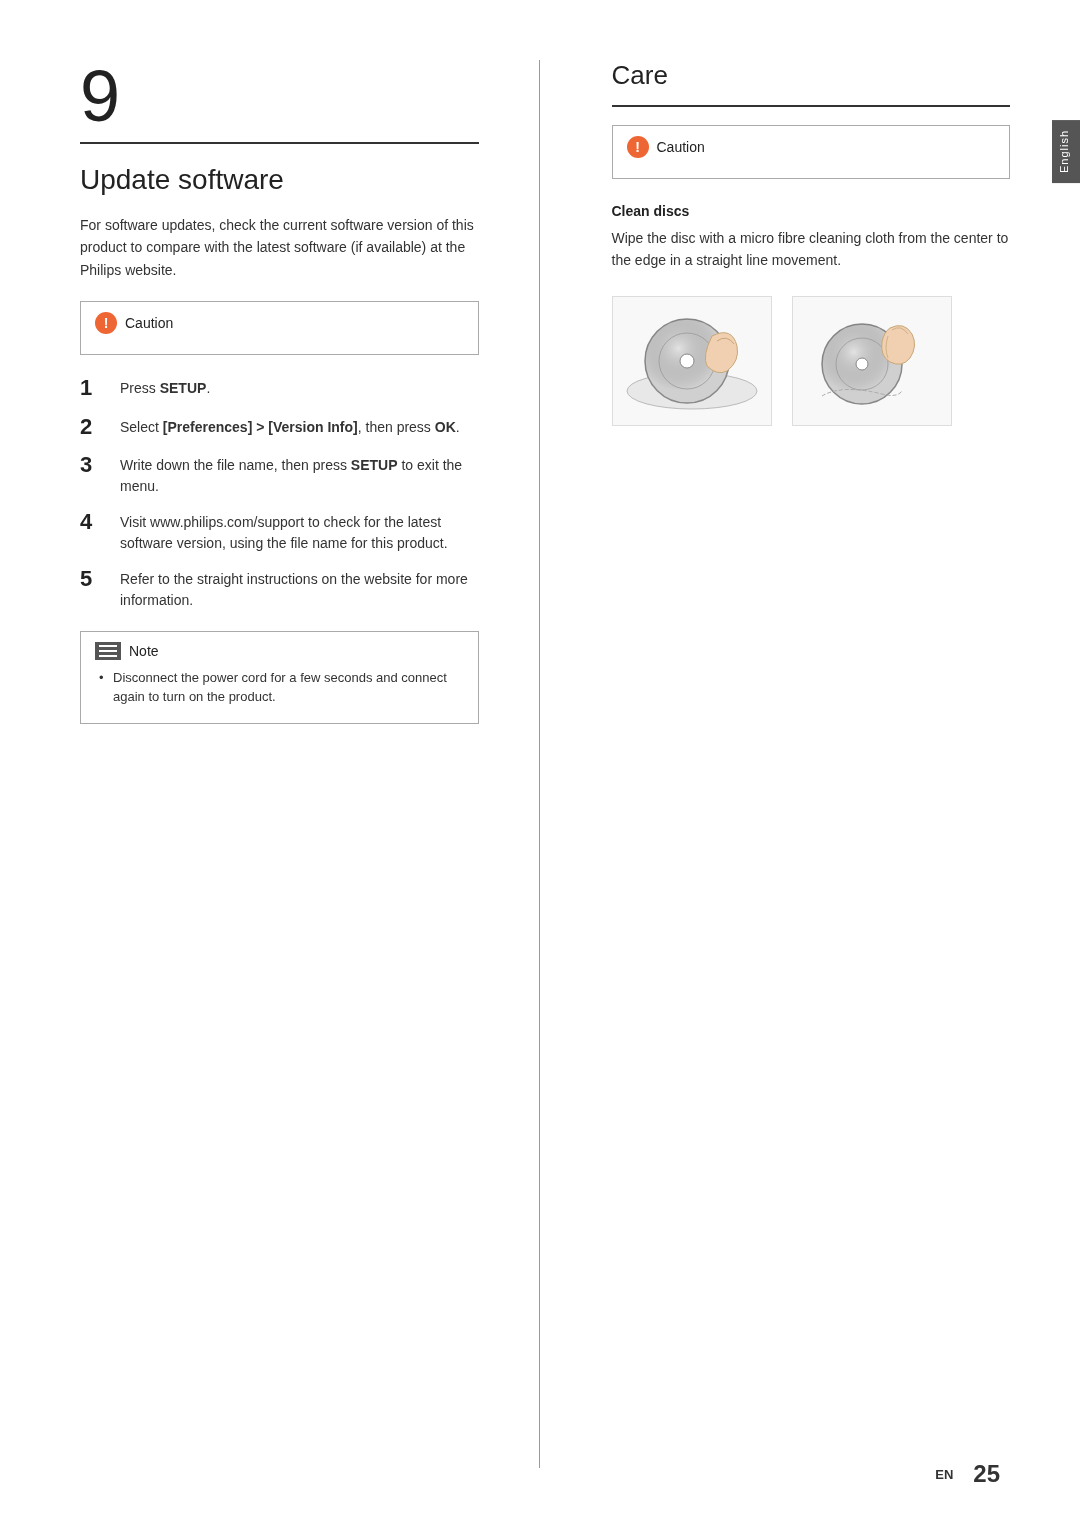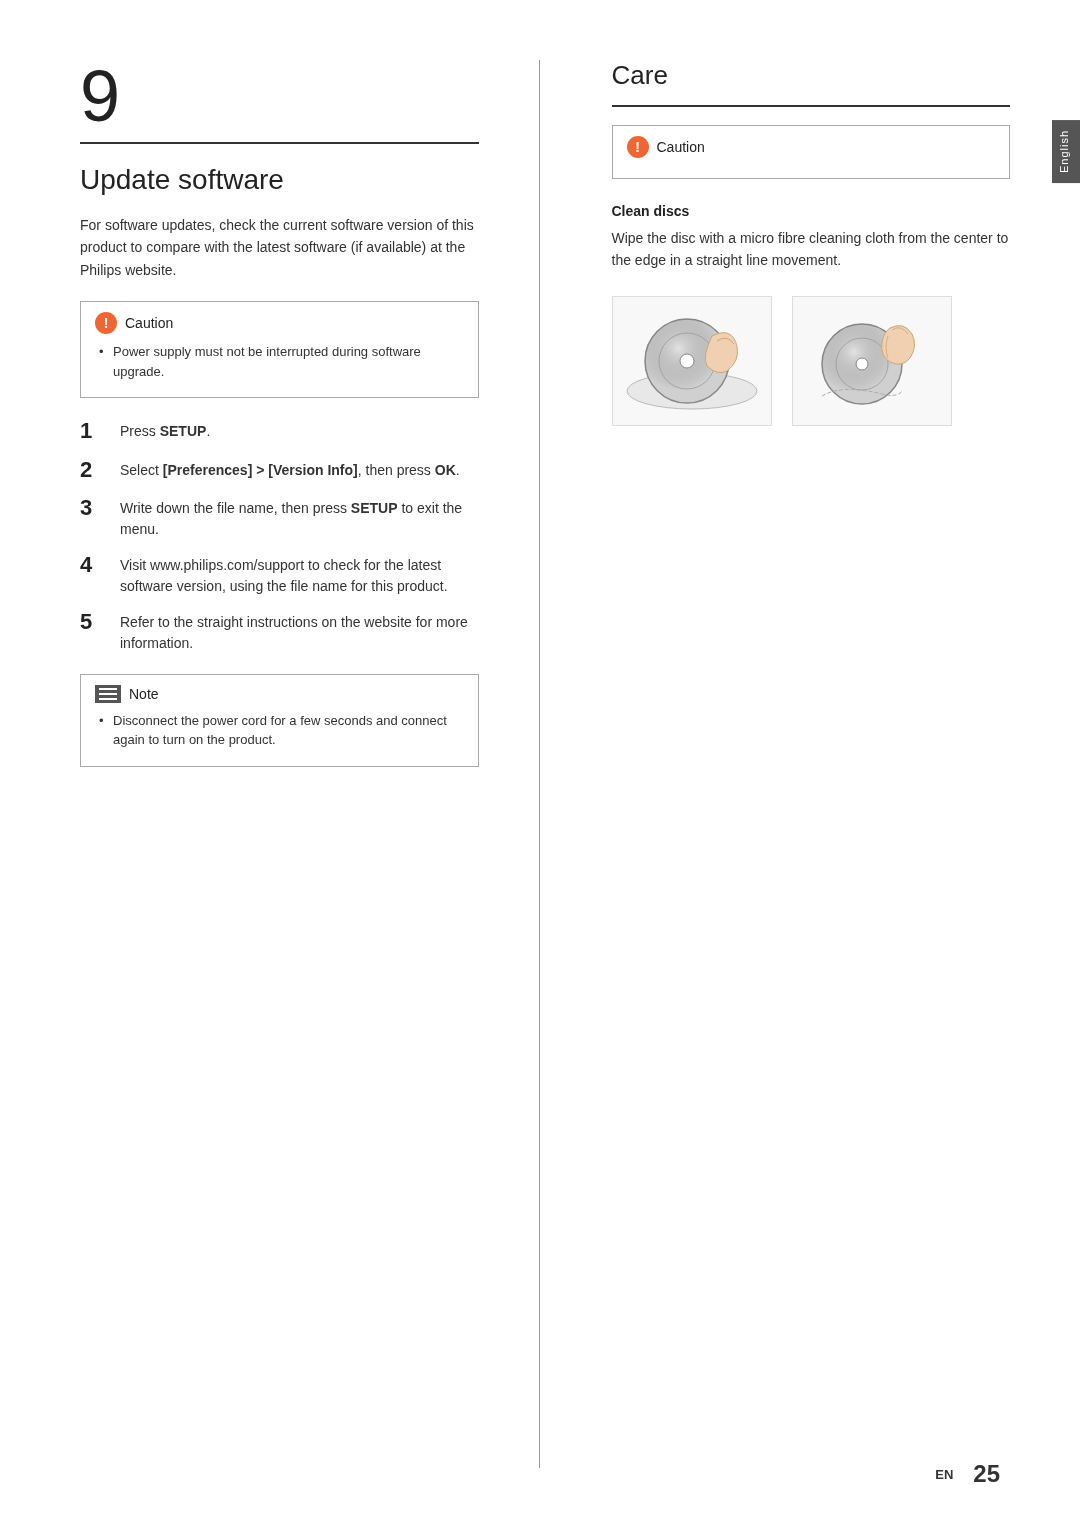--- a/index.html
+++ b/index.html
@@ -267,9 +267,6 @@
           <div class="notice-icon-caution">!</div>
           <span class="notice-label">Caution</span>
         </div>
-        <ul class="notice-content">
-          <li>Power supply must not be interrupted during software upgrade.</li>
-        </ul>
       </div>
 
       <ol class="steps-list">

